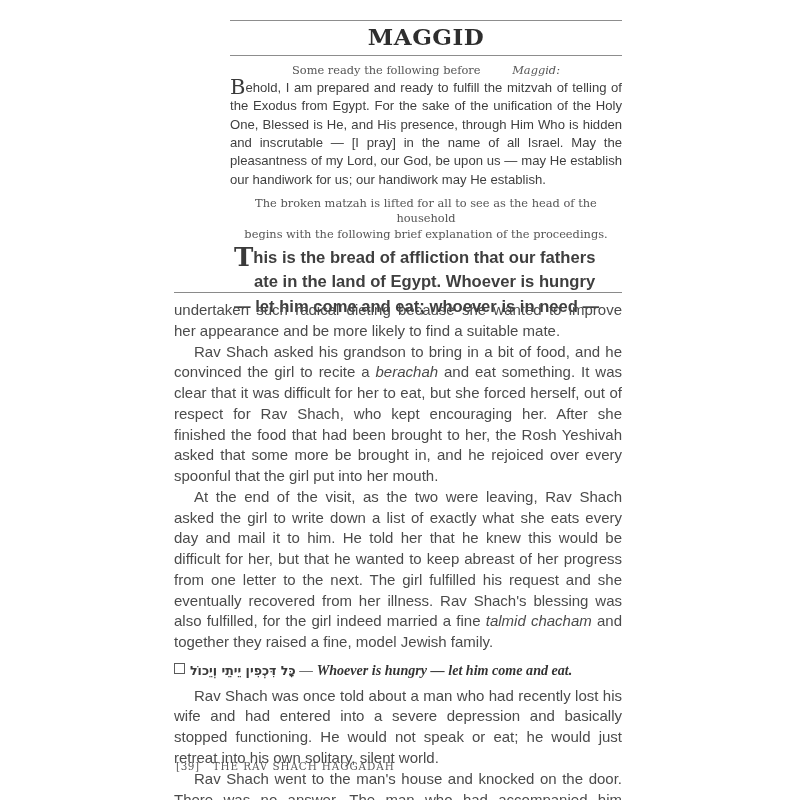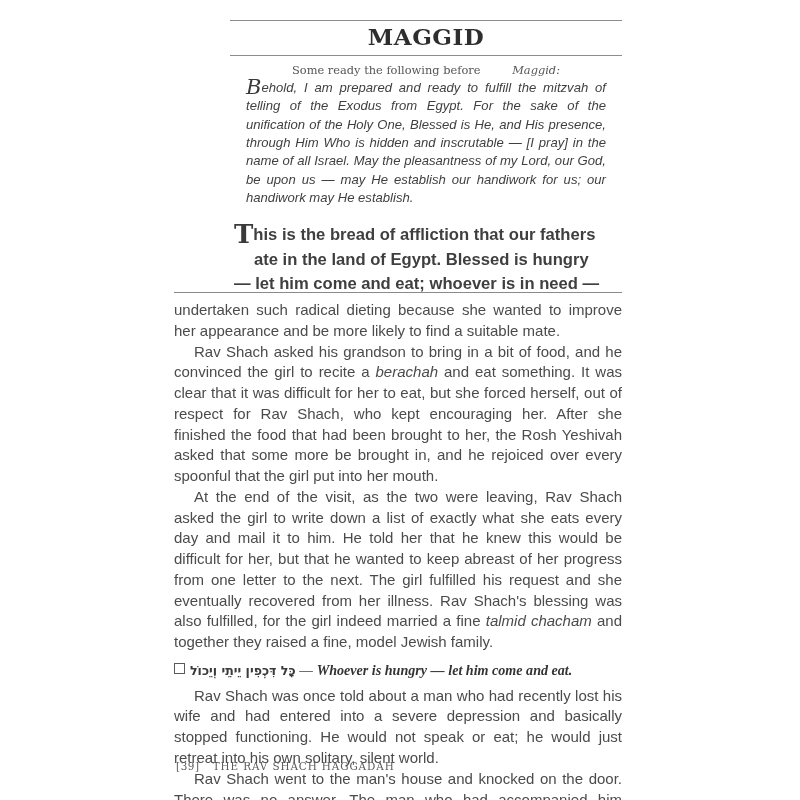--- a/index.html
+++ b/index.html
@@ -71,9 +71,8 @@
     text-align: justify;
     text-justify: inter-word;
     color: #3f3f3f;
-    margin: 16px;
+    margin: 0;
     text-indent: 0;
-    font-style: italic;
   }
   .prayer .dropcap {
     font-family: "DejaVu Serif", "Liberation Serif", serif;

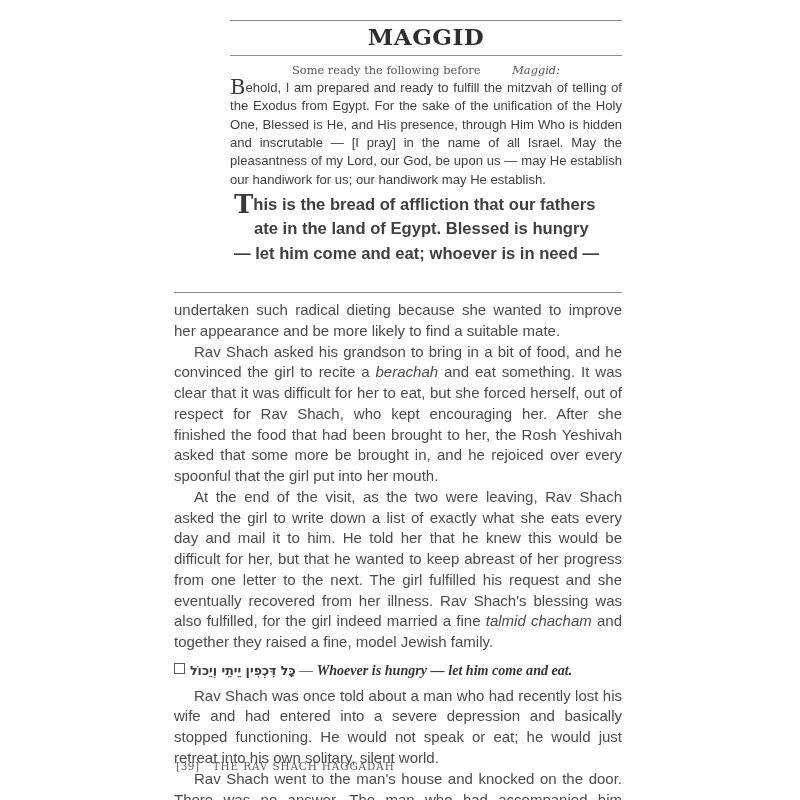--- a/index.html
+++ b/index.html
@@ -206,6 +206,10 @@
 
     <p class="prayer first-p"><span class="dropcap">B</span><span>ehold, I am prepared and ready to fulfill the mitzvah of telling of the Exodus from Egypt. For the sake of the unification of the Holy One, Blessed is He, and His presence, through Him Who is hidden and inscrutable — [I pray] in the name of all Israel. May the pleasantness of my Lord, our God, be upon us — may He establish our handiwork for us; our handiwork may He establish.</span></p>
 
+    <div class="rubric">
+      <span>The broken matzah is lifted for all to see as the head of the household</span><br>
+      <span>begins with the following brief explanation of the proceedings.</span>
+    </div>
 
     <div class="prayer-big">
       <span class="ln"><span class="dropcap">T</span><span>his is the bread of affliction that our fathers</span></span>

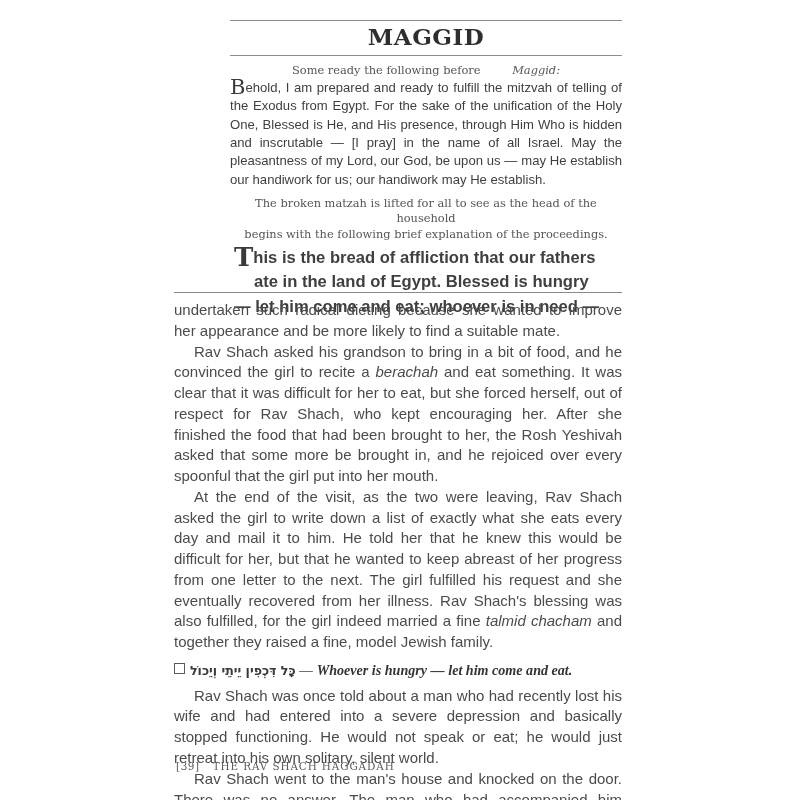--- a/index.html
+++ b/index.html
@@ -213,7 +213,7 @@
 
     <div class="prayer-big">
       <span class="ln"><span class="dropcap">T</span><span>his is the bread of affliction that our fathers</span></span>
-      <span class="ln i1">ate in the land of Egypt. Blessed is hungry</span>
+      <span class="ln i1">ate in the land of Egypt. Whoever is hungry</span>
       <span class="ln i2">— let him come and eat; whoever is in need —</span>
     </div>
 

